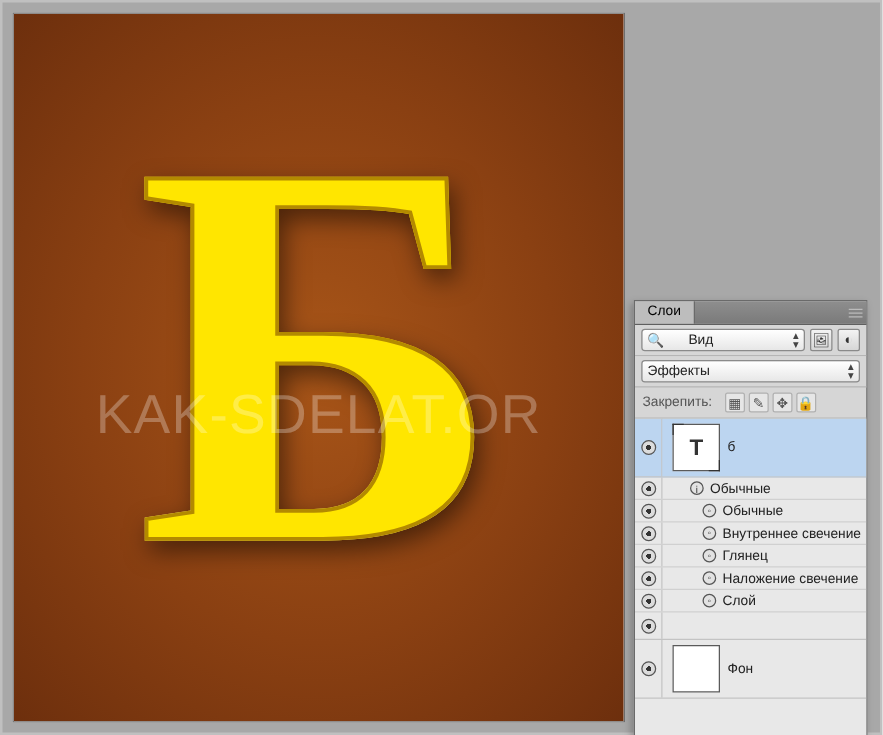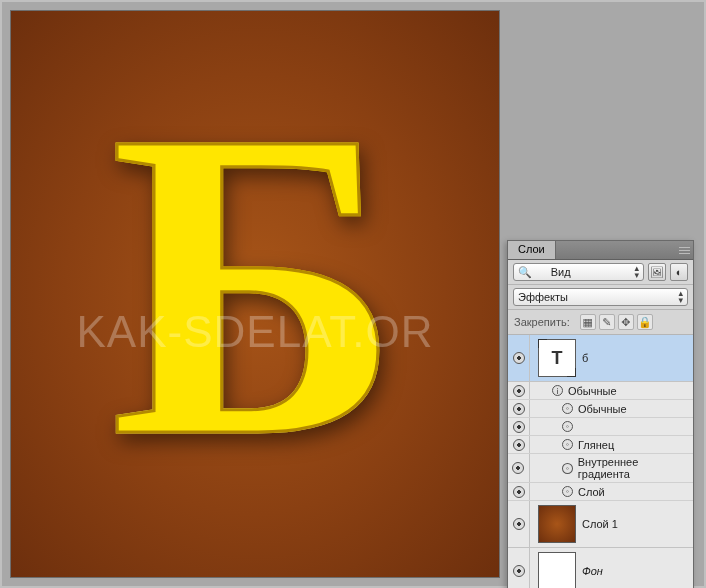--- a/index.html
+++ b/index.html
@@ -156,6 +156,7 @@
         <div class="indent"></div>
           <div class="indent" style="width:10px"></div>
         <span class="fx-icon">◦</span>
+        <span class="fx-label">Внутреннее свечение</span>
       </div>
       <div class="fx-row">
         <div class="vis-col">

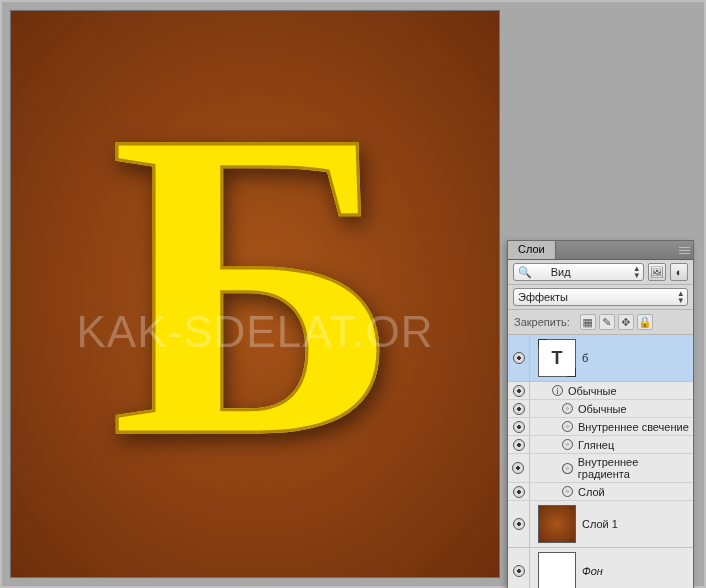--- a/index.html
+++ b/index.html
@@ -174,7 +174,7 @@
         <div class="indent"></div>
           <div class="indent" style="width:10px"></div>
         <span class="fx-icon">◦</span>
-        <span class="fx-label">Внутреннее градиента</span>
+        <span class="fx-label">Наложение свечение</span>
       </div>
       <div class="fx-row">
         <div class="vis-col">

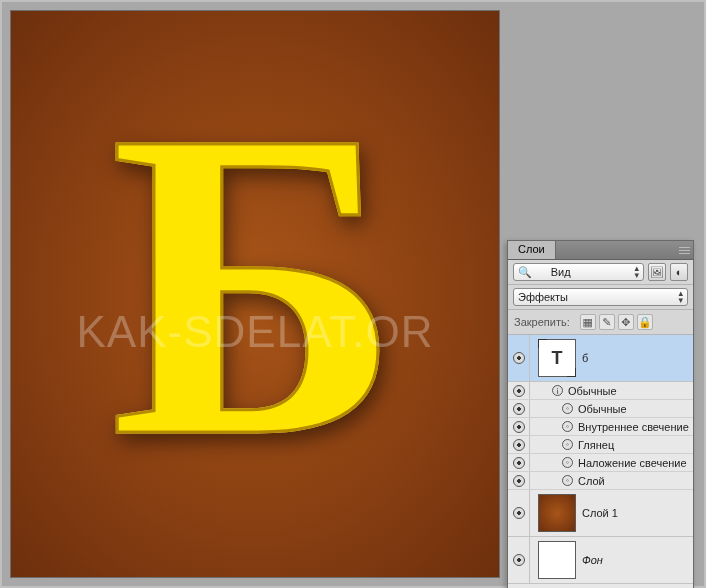--- a/index.html
+++ b/index.html
@@ -190,10 +190,6 @@
         <div class="vis-col">
             <span class="eye"></span>
           </div>
-        <div class="layer-body">
-          <div class="thumb bg"></div>
-          <span class="layer-name">Слой 1</span>
-        </div>
       </div>
 
       <div class="layer-row">

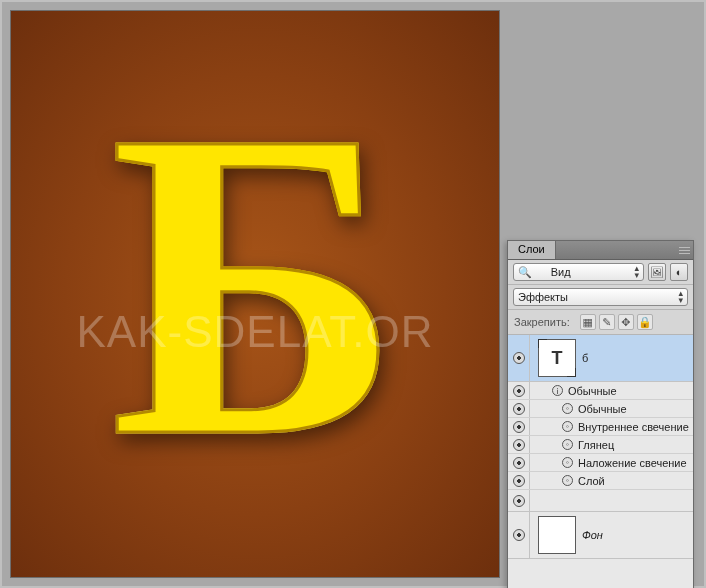--- a/index.html
+++ b/index.html
@@ -198,7 +198,7 @@
           </div>
         <div class="layer-body">
           <div class="thumb white"></div>
-          <span class="layer-name" style="font-style:italic">Фон</span>
+          <span class="layer-name" style="">Фон</span>
         </div>
       </div>
 

